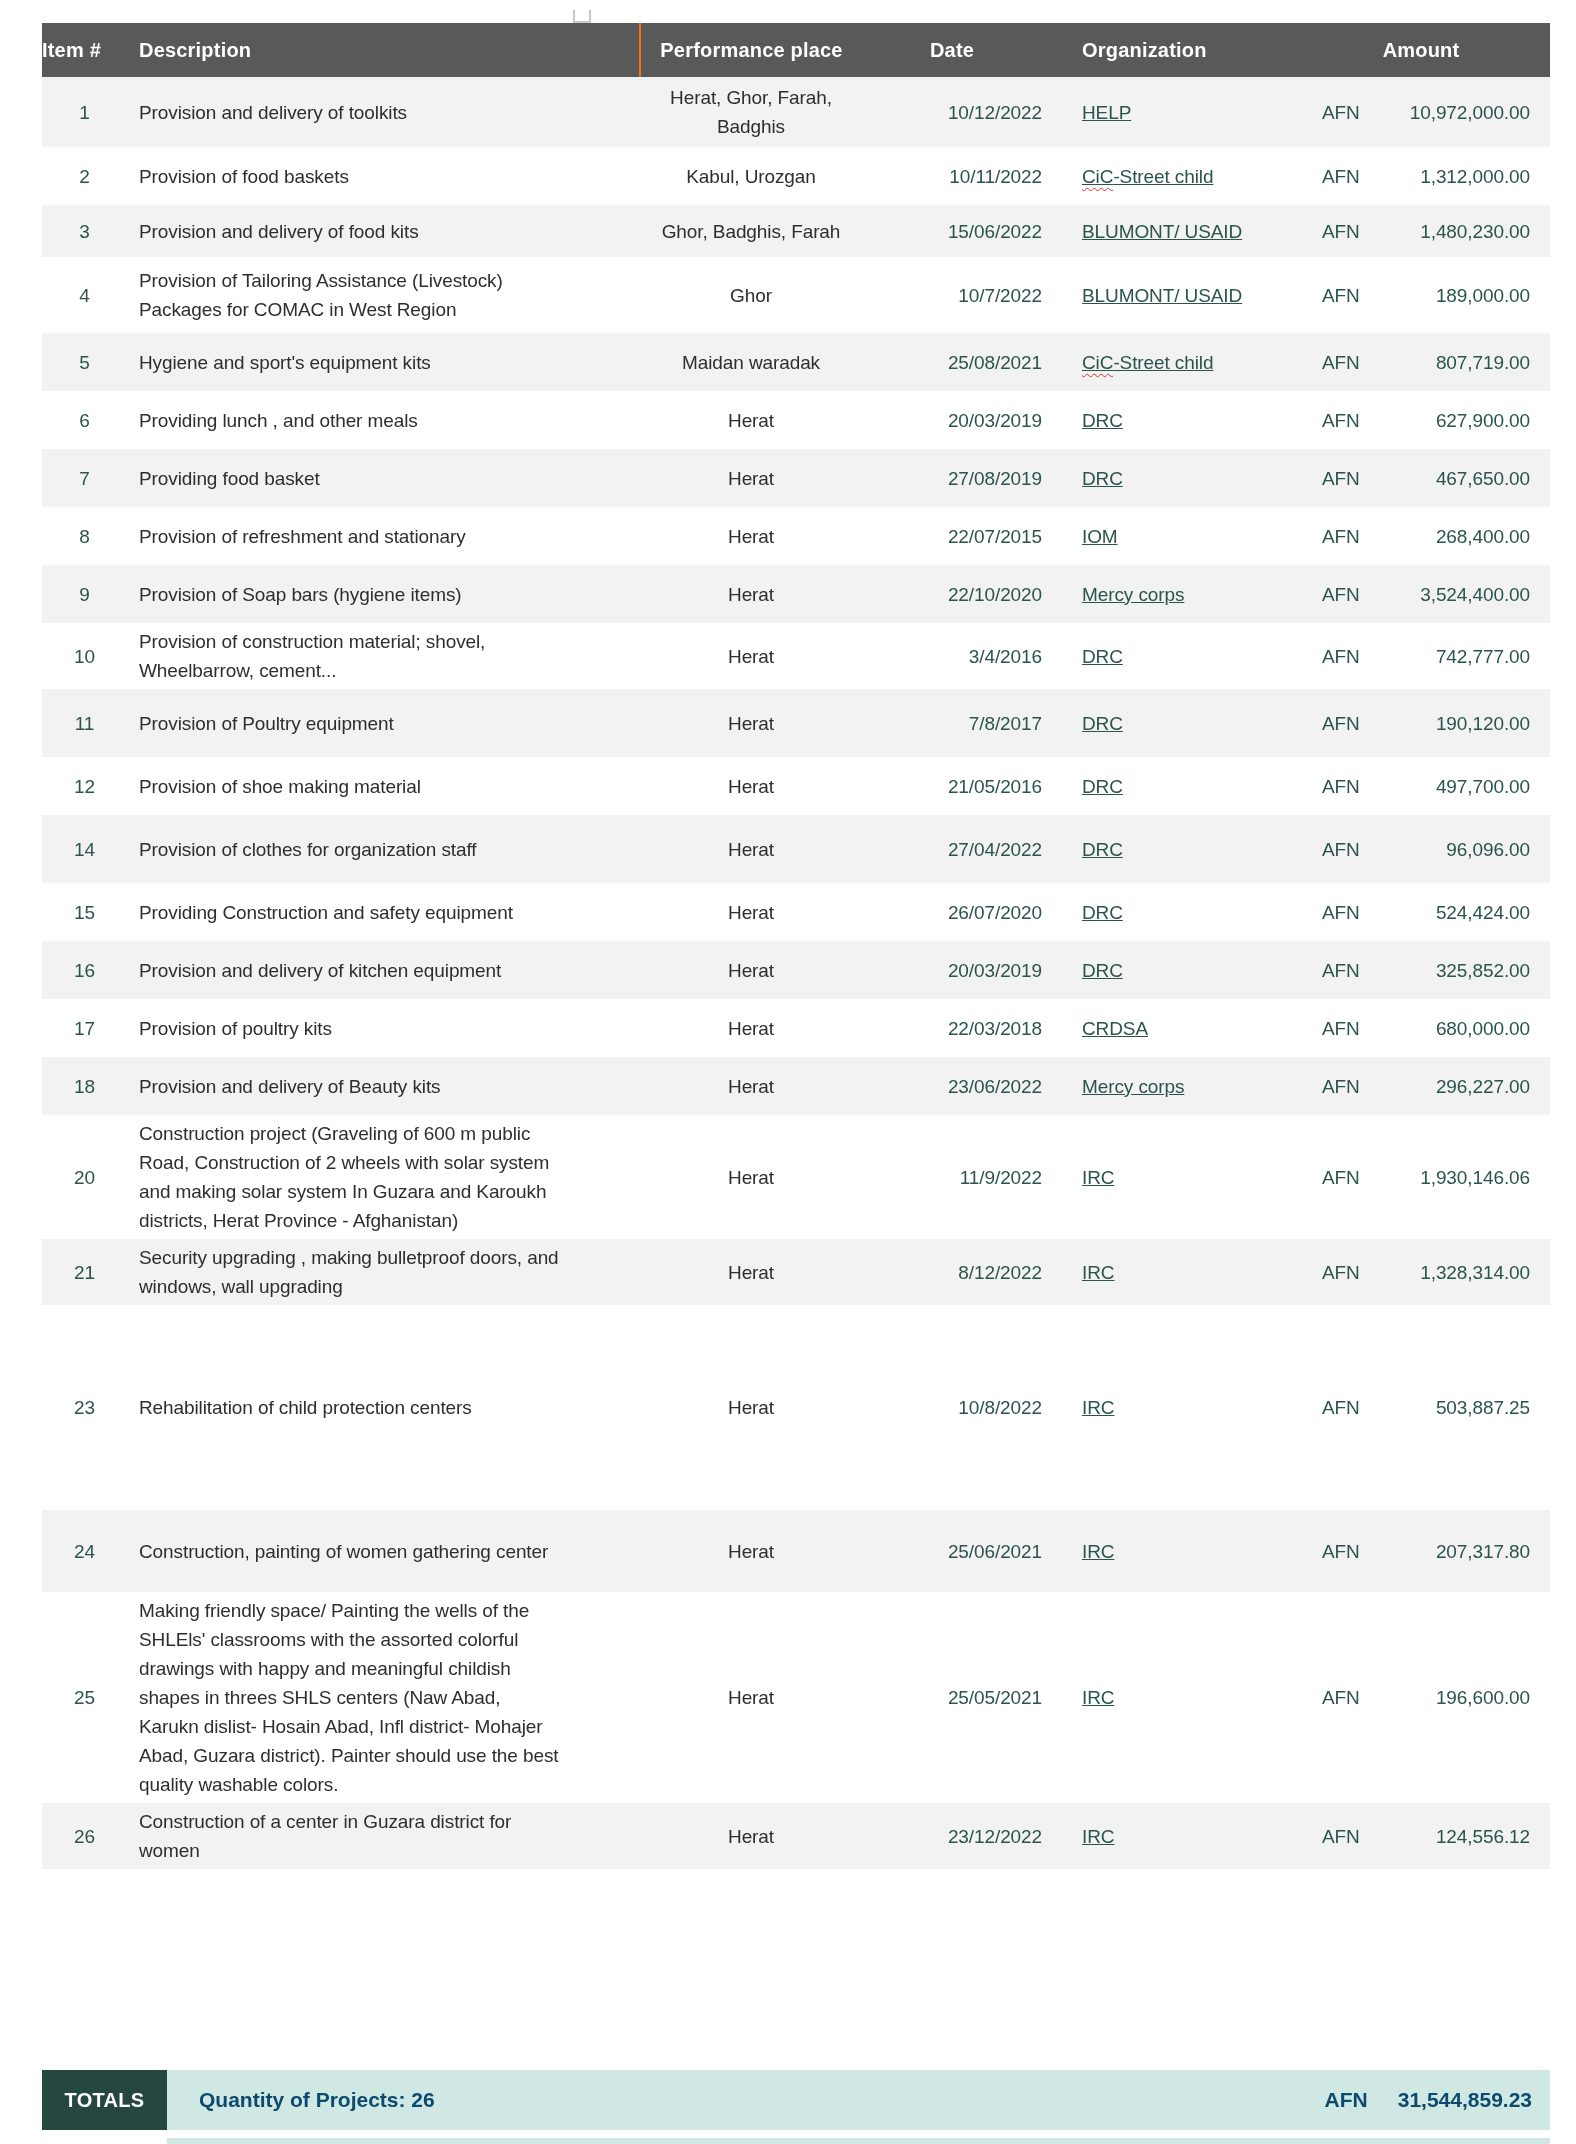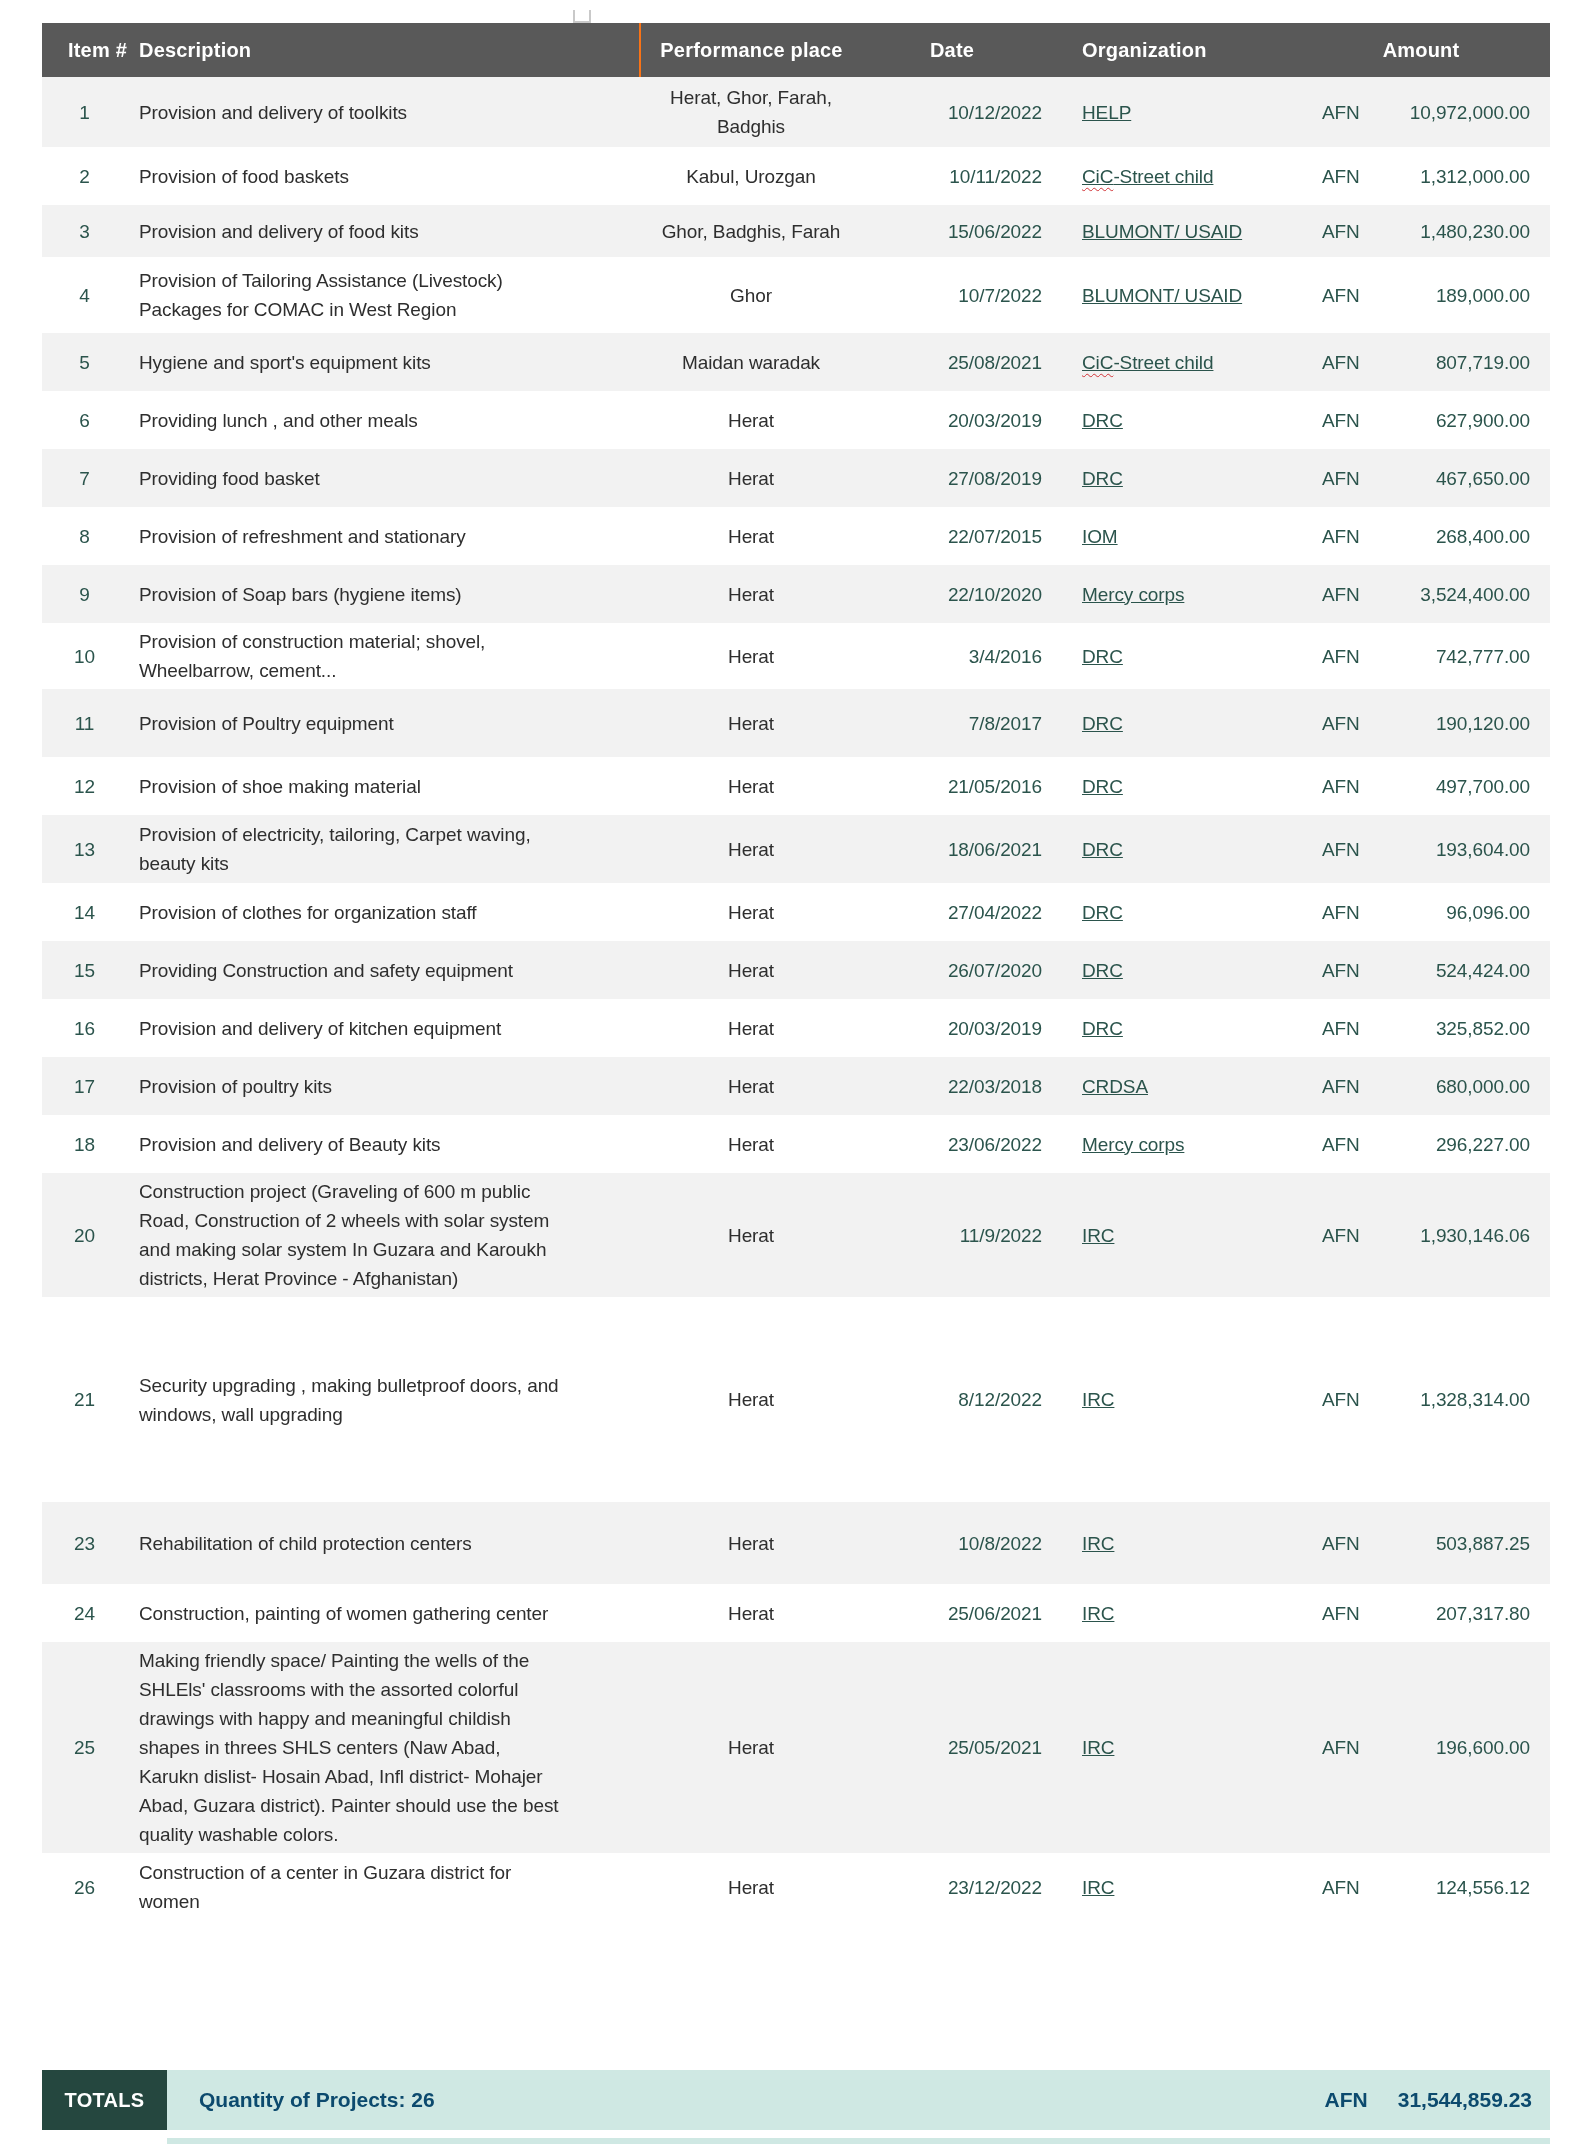--- a/index.html
+++ b/index.html
@@ -27,7 +27,7 @@
 
   thead th{background:var(--header-bg);color:#ffffff;font-size:20px;font-weight:700;
     height:54px;vertical-align:middle;letter-spacing:.2px;}
-  th.h-item{text-align:right;}
+  th.h-item{text-align:left;}
   th.h-desc{text-align:left;padding-left:12px;}
   th.h-place{text-align:center;border-left:2px solid #f97316;}
   th.h-date{text-align:center;}

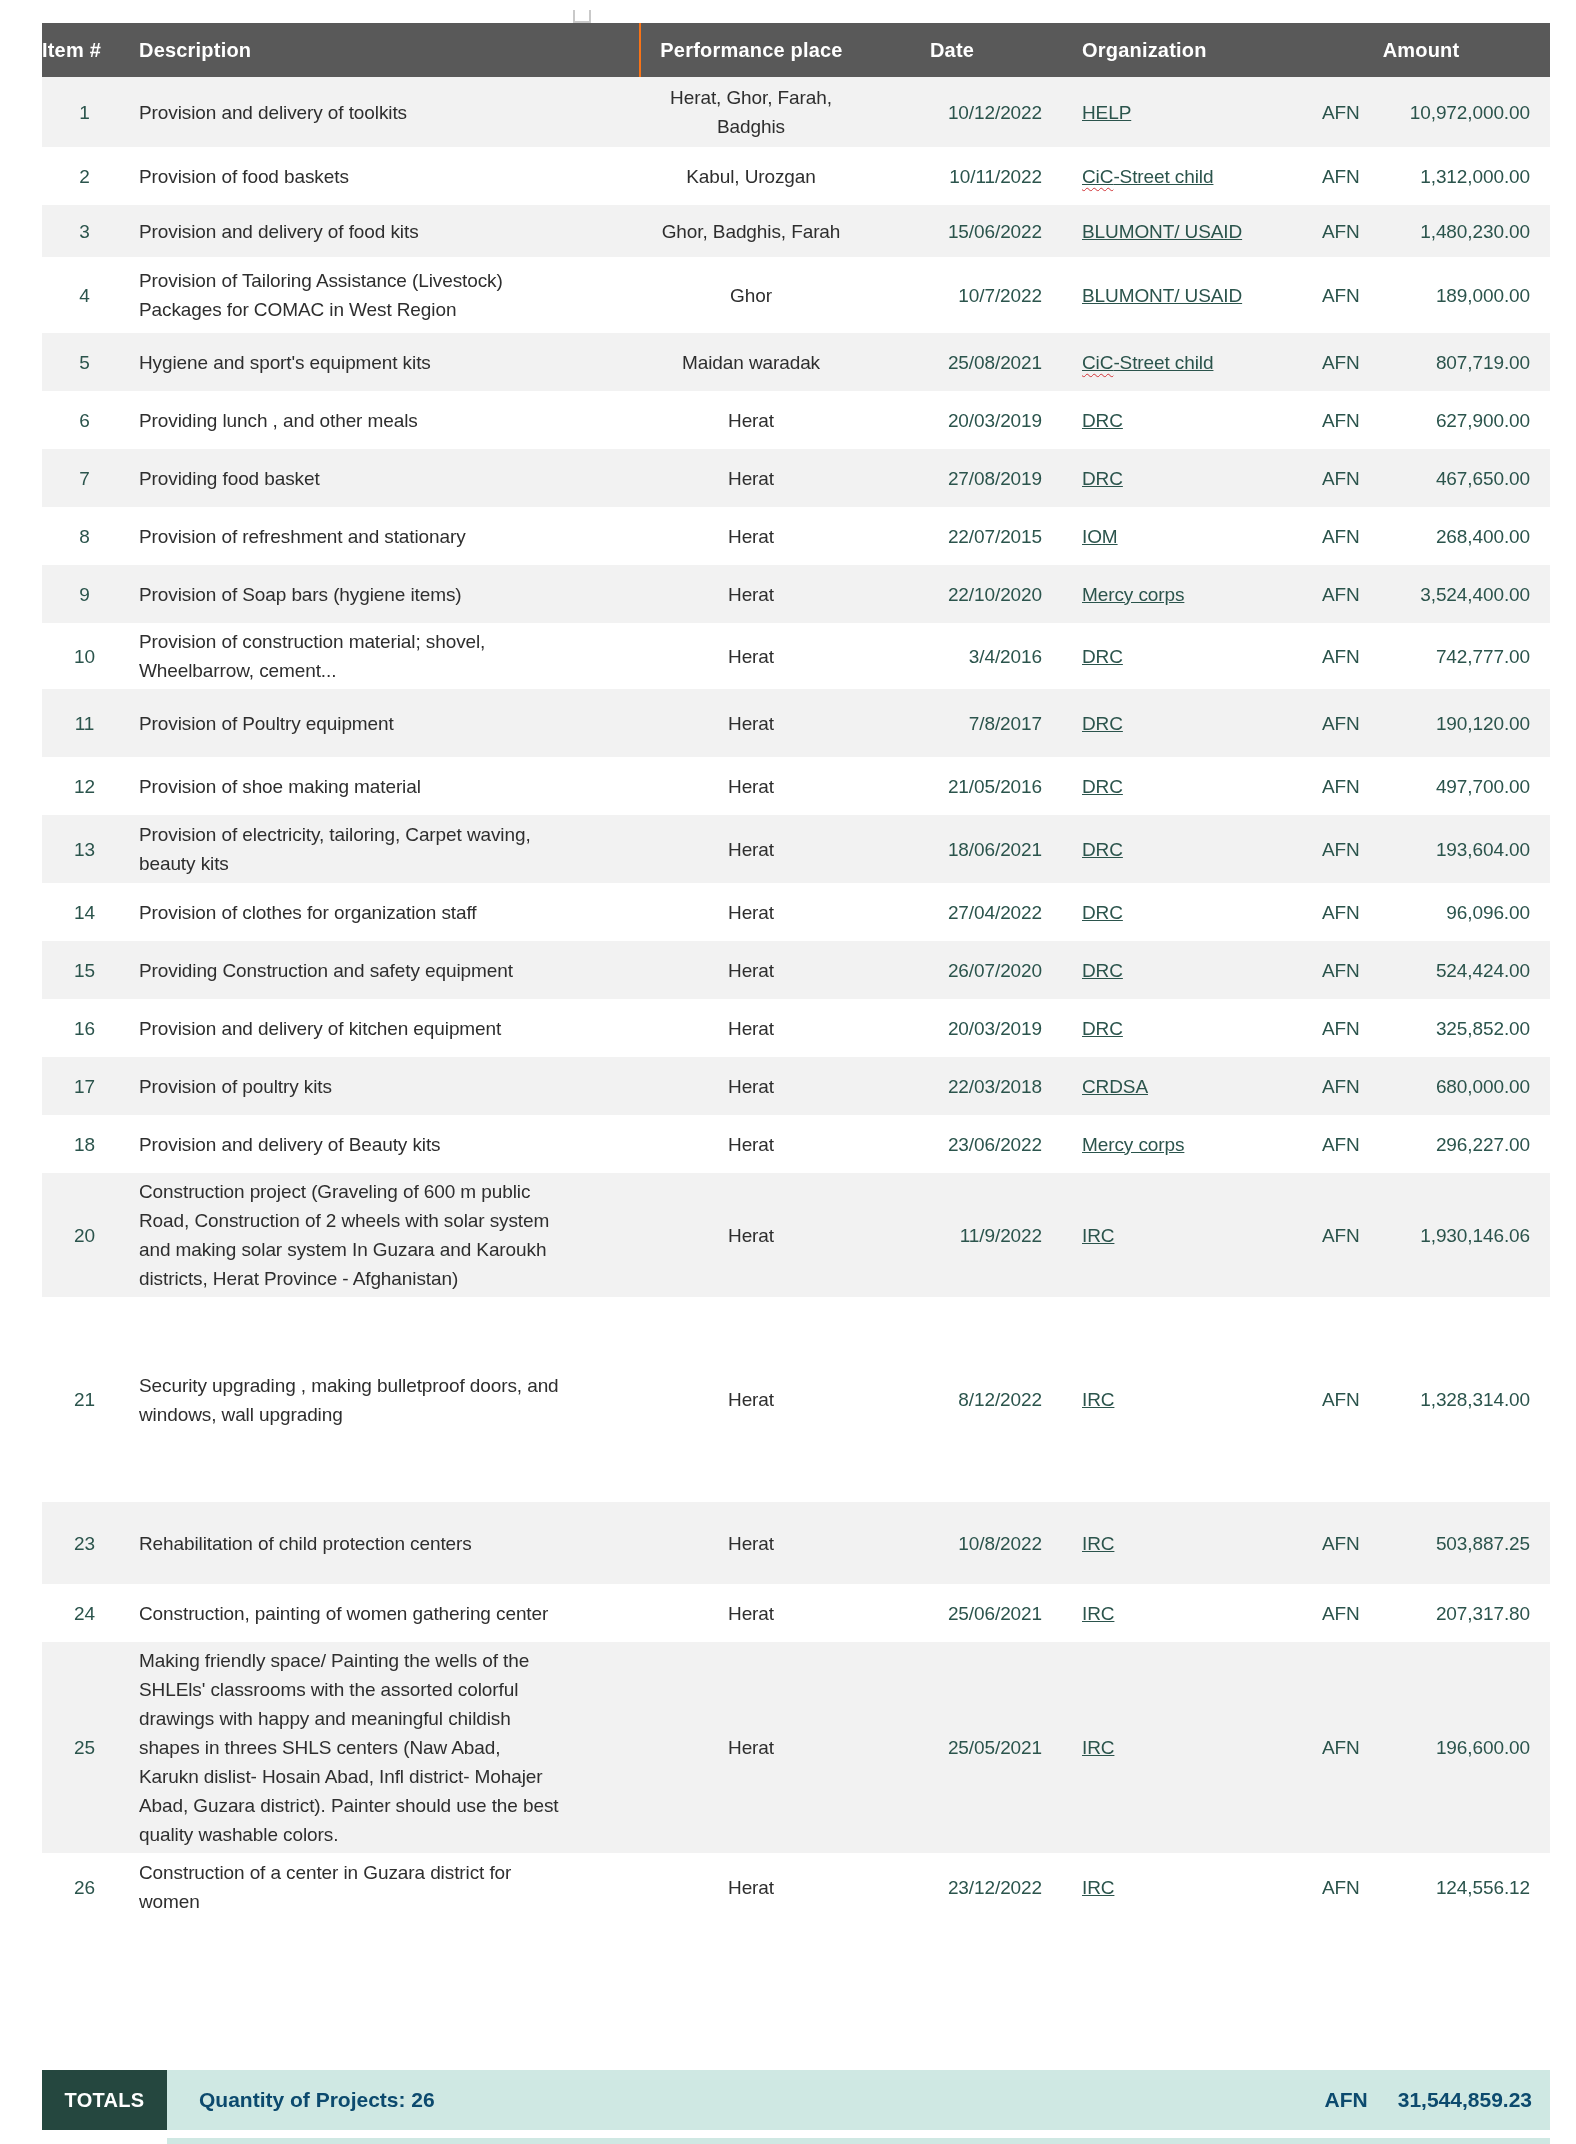--- a/index.html
+++ b/index.html
@@ -255,19 +255,6 @@
             </td>
           </tr>
           <tr>
-            <td class="c-item">13</td>
-            <td class="c-desc">Provision of electricity, tailoring, Carpet waving, beauty kits</td>
-            <td class="c-place">Herat</td>
-            <td class="c-date">18/06/2021</td>
-            <td class="c-org">DRC</td>
-            <td class="c-amt">
-              <span class="amt-inner">
-                <span>AFN</span>
-                <span>193,604.00</span>
-              </span>
-            </td>
-          </tr>
-          <tr>
             <td class="c-item">14</td>
             <td class="c-desc">Provision of clothes for organization staff</td>
             <td class="c-place">Herat</td>

